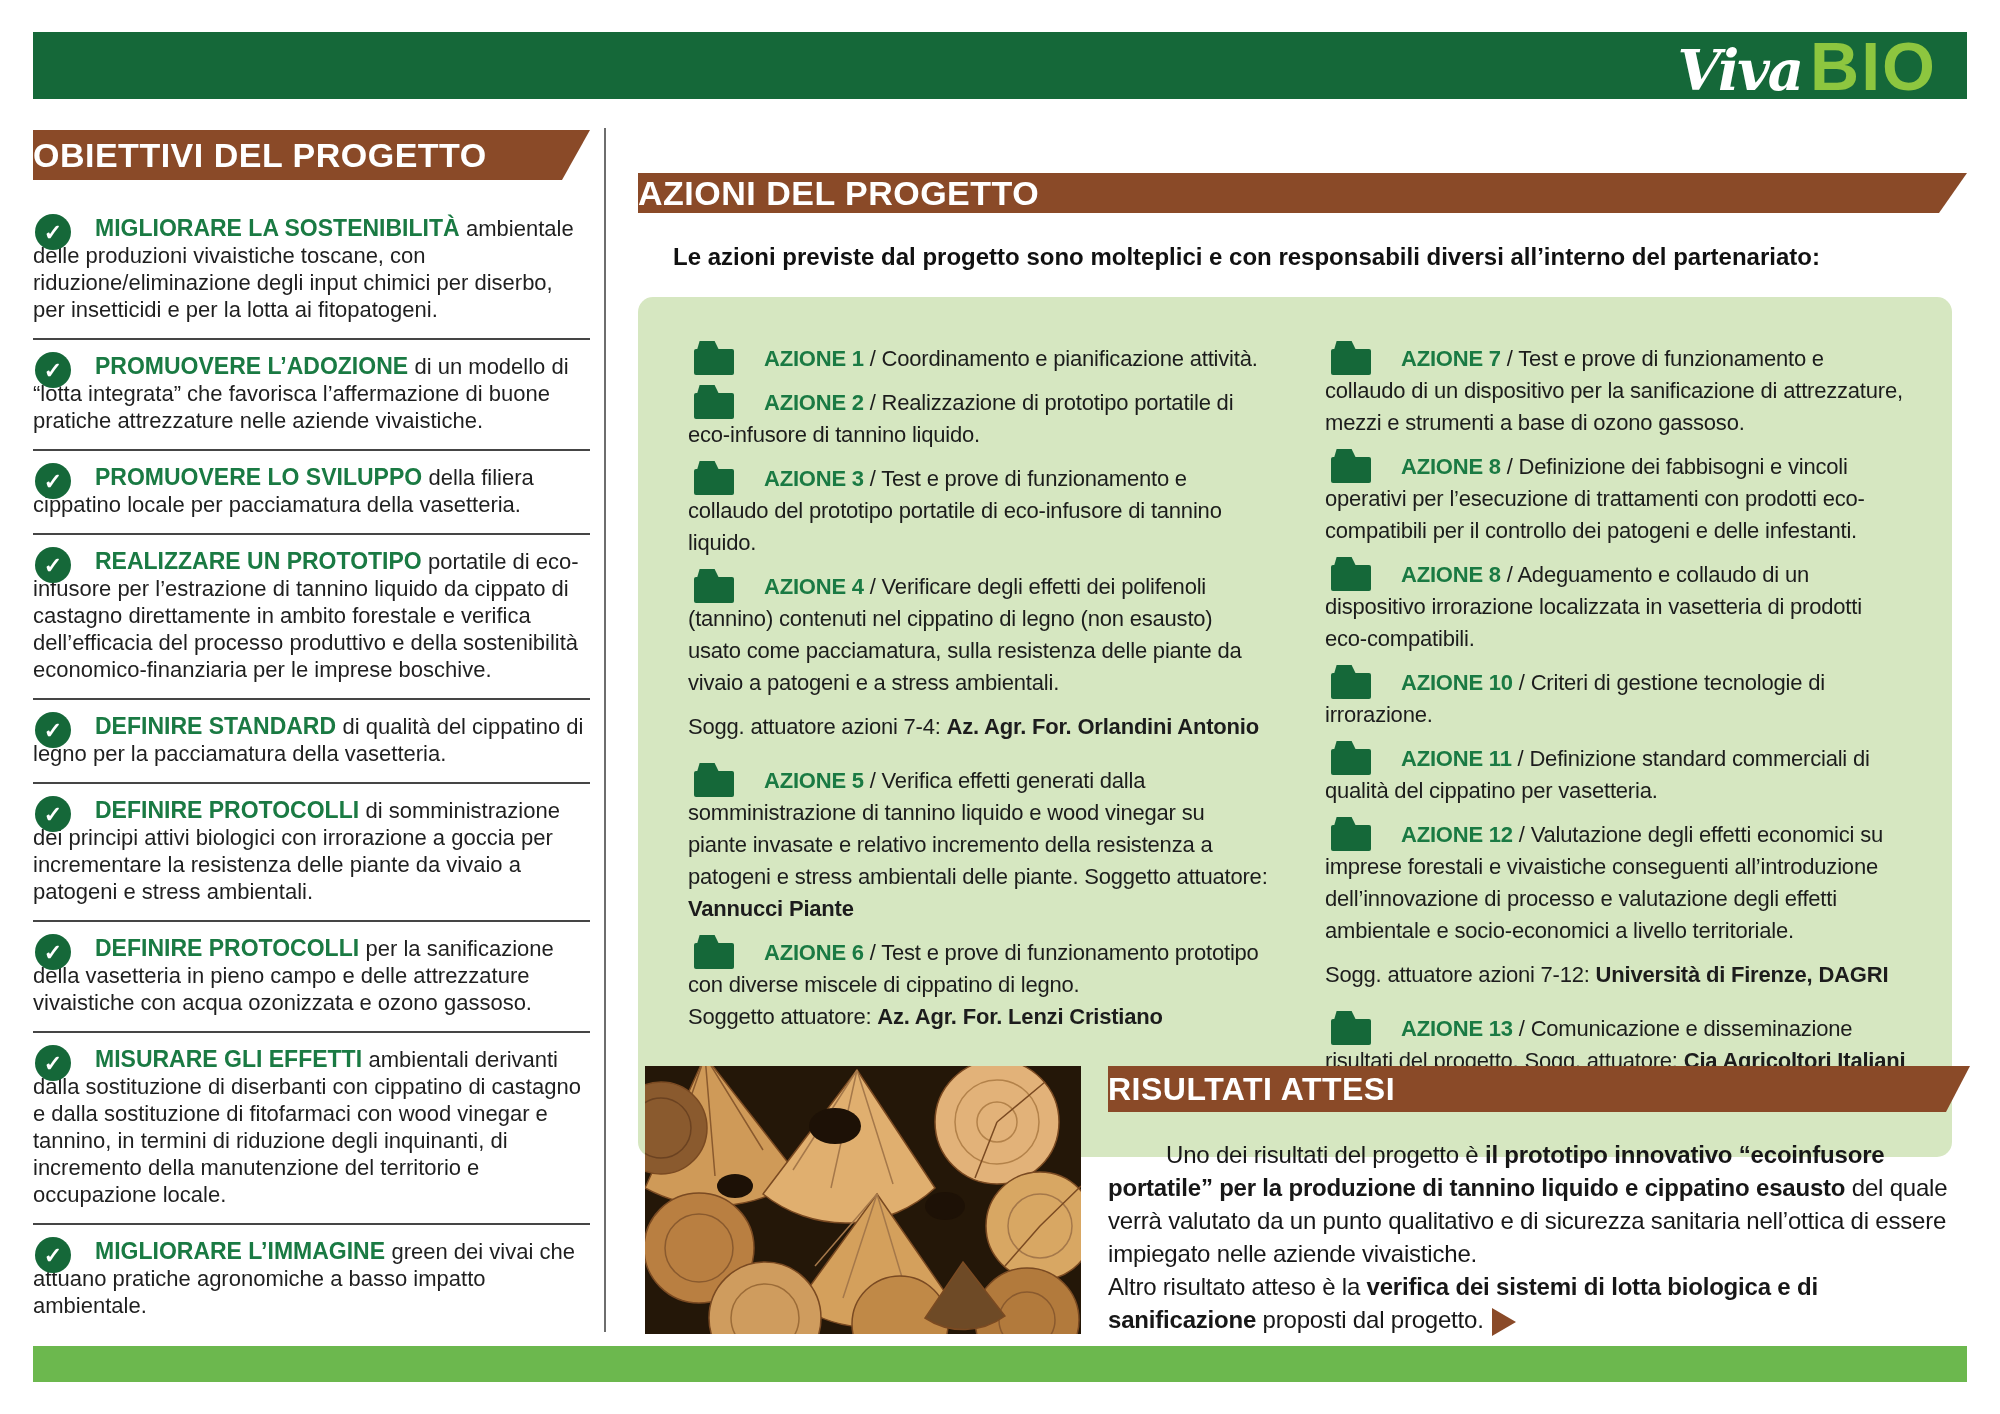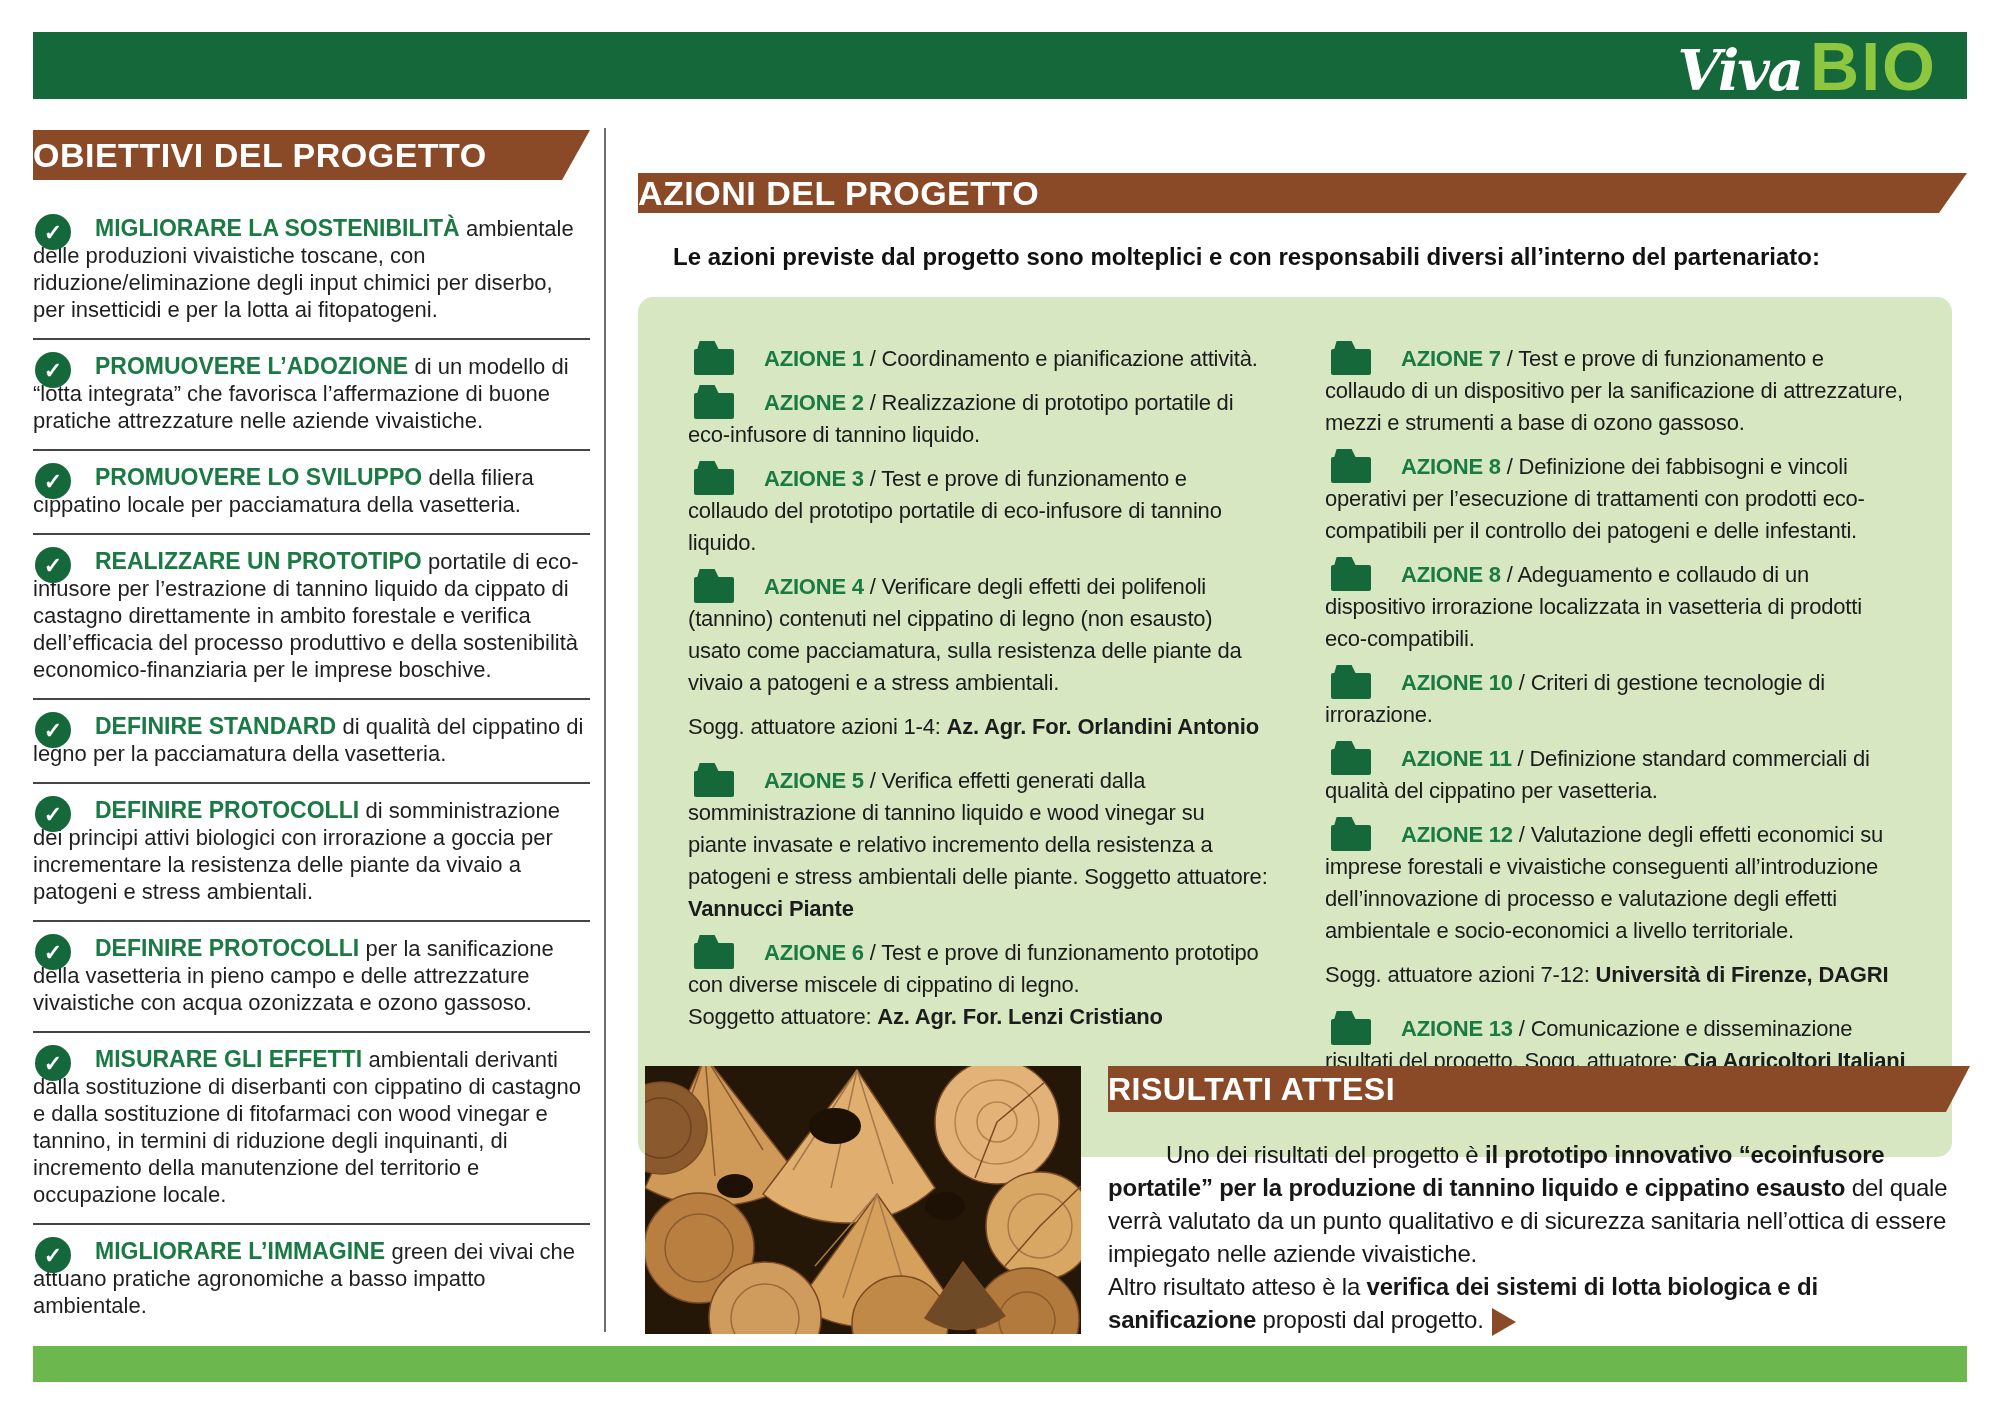--- a/index.html
+++ b/index.html
@@ -149,7 +149,7 @@
   </div>
 
   <div class="note">
-    <span><span>Sogg. attuatore azioni 1-4: </span><span class="b">Az. Agr. For. Orlandini Antonio</span></span>
+    <span><span>Sogg. attuatore azioni 7-4: </span><span class="b">Az. Agr. For. Orlandini Antonio</span></span>
   </div>
 
   <div class="action">

